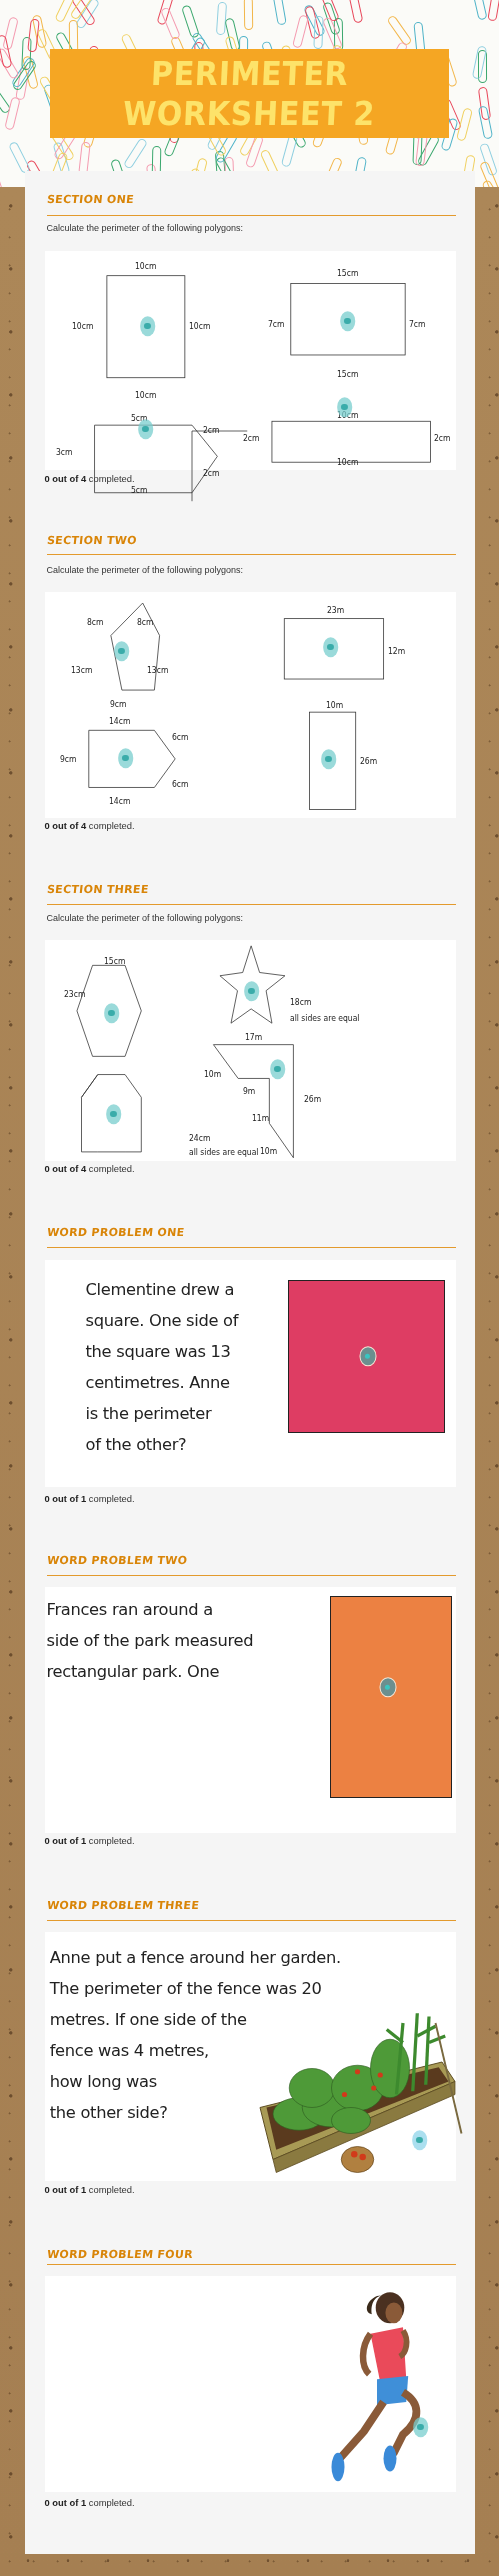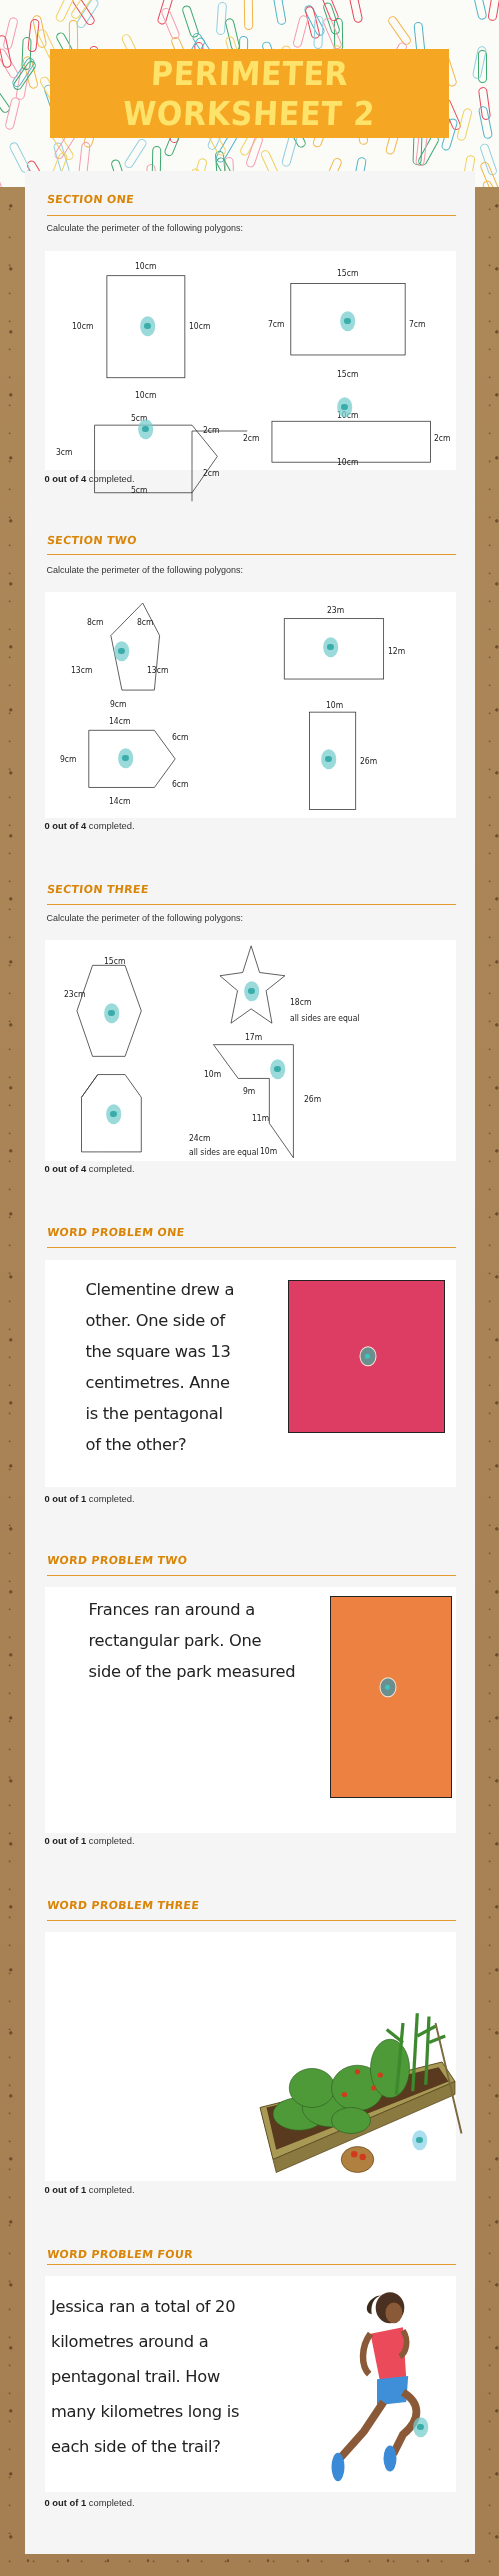--- a/index.html
+++ b/index.html
@@ -392,7 +392,7 @@
     <div class="diagram" style="top:50px;height:227px;">
       <div class="wp-text" style="left:41px;top:14.3px;font-size:16.3px;">
         <span>Clementine drew a</span>
-        <span>other. One side of</span>
+        <span>square. One side of</span>
         <span>the square was 13</span>
         <span>centimetres. Anne</span>
         <span>is the pentagonal</span>

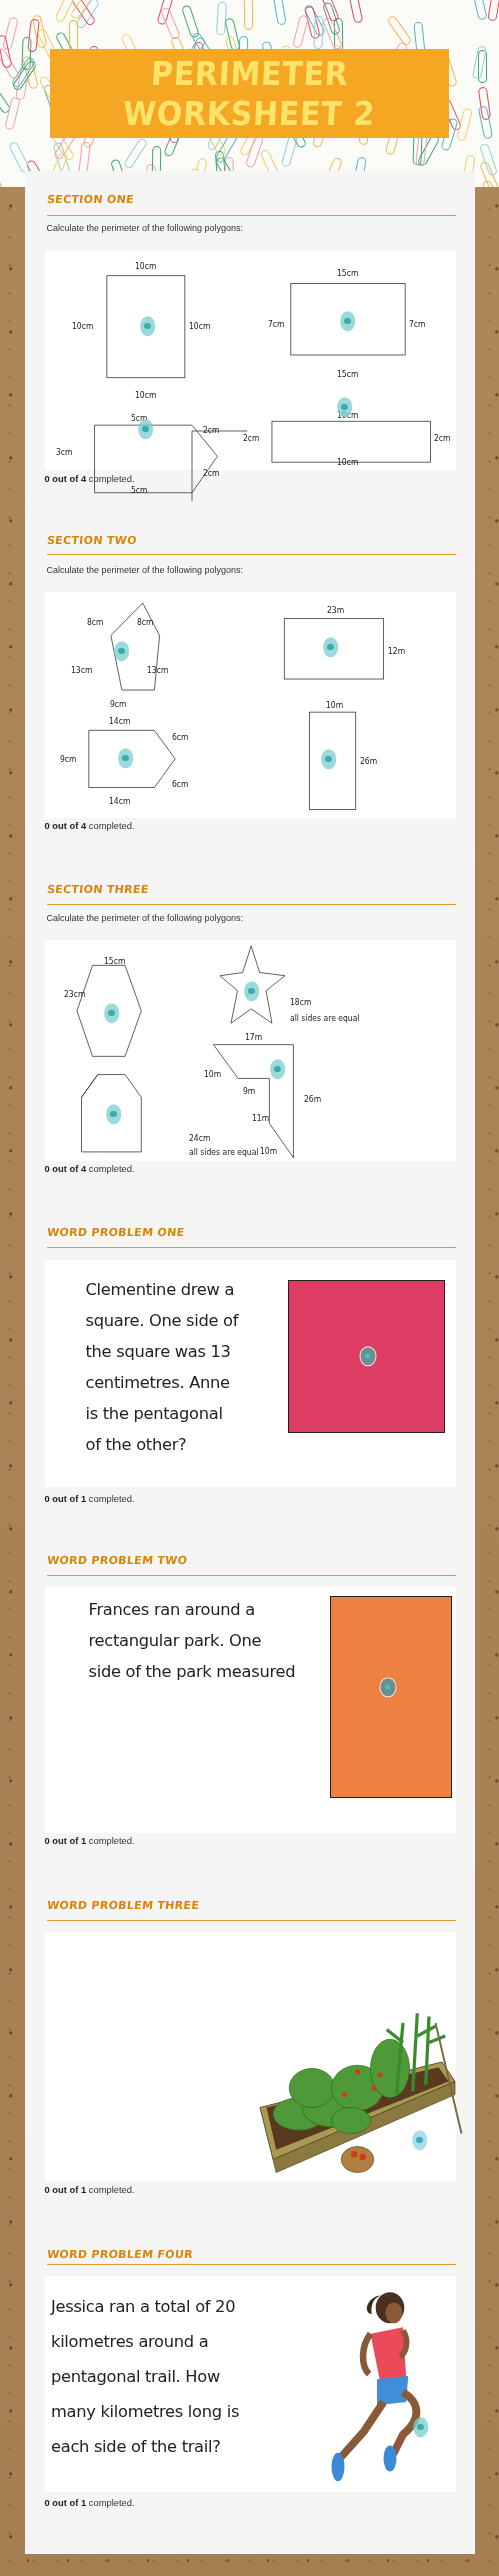--- a/index.html
+++ b/index.html
@@ -395,7 +395,7 @@
         <span>square. One side of</span>
         <span>the square was 13</span>
         <span>centimetres. Anne</span>
-        <span>is the pentagonal</span>
+        <span>is the perimeter</span>
         <span>of the other?</span>
       </div>
       <div class="swatch" style="left:243px;top:19.5px;width:157px;height:153px;background:#de3d63;"></div>

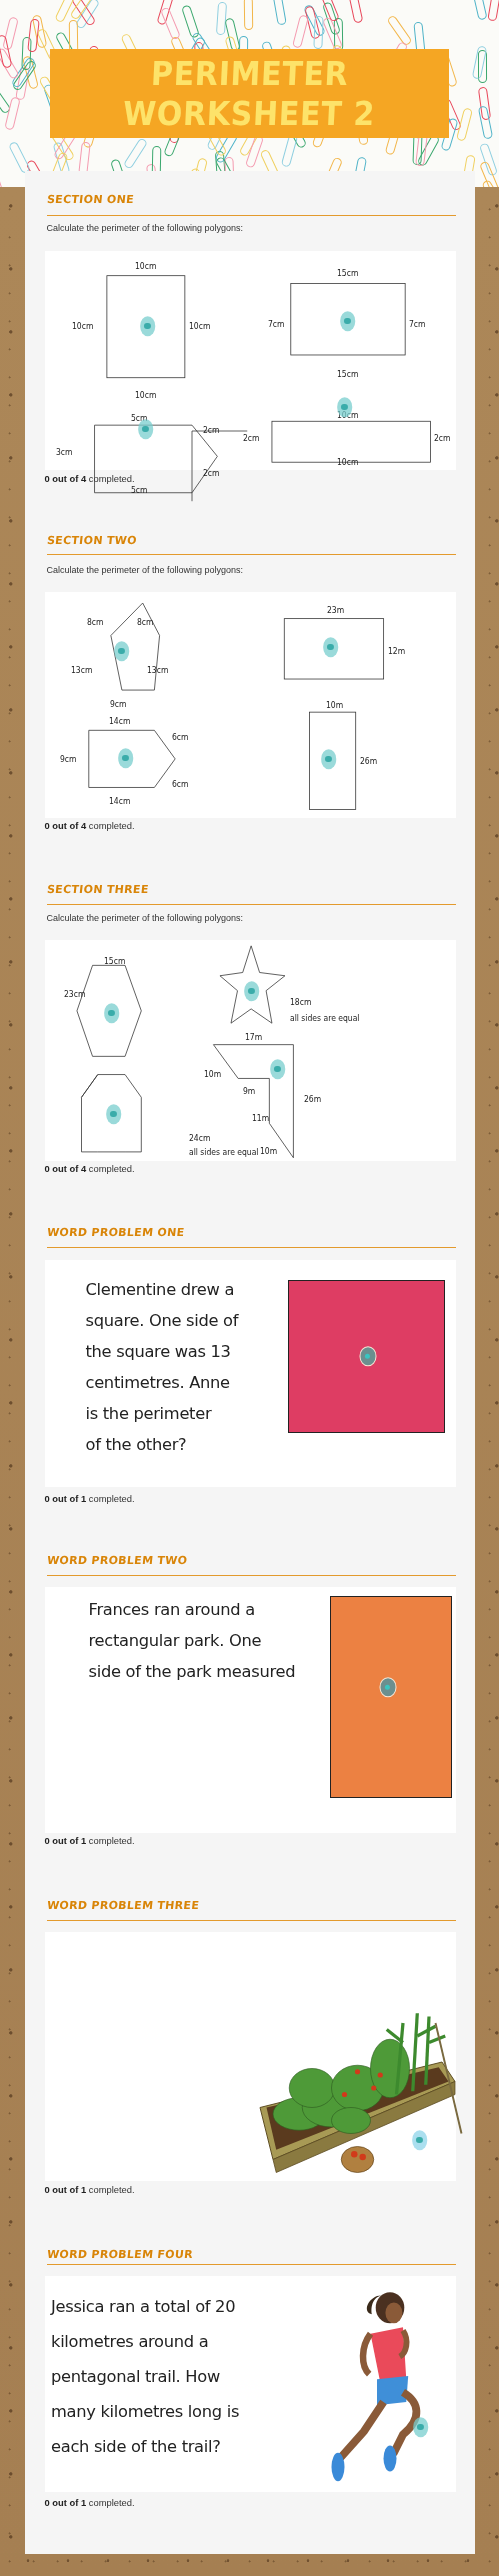--- a/index.html
+++ b/index.html
@@ -408,7 +408,7 @@
     <div class="sec-title" style="top:26px;">WORD PROBLEM TWO</div>
     <div class="sec-rule" style="top:47px;"></div>
     <div class="diagram" style="top:59px;height:246px;">
-      <div class="wp-text" style="left:2px;top:6.5px;font-size:16.3px;margin-left:42px;">
+      <div class="wp-text" style="left:2px;top:6.5px;font-size:16.3px;">
         <span>Frances ran around a</span>
         <span>rectangular park. One</span>
         <span>side of the park measured</span>

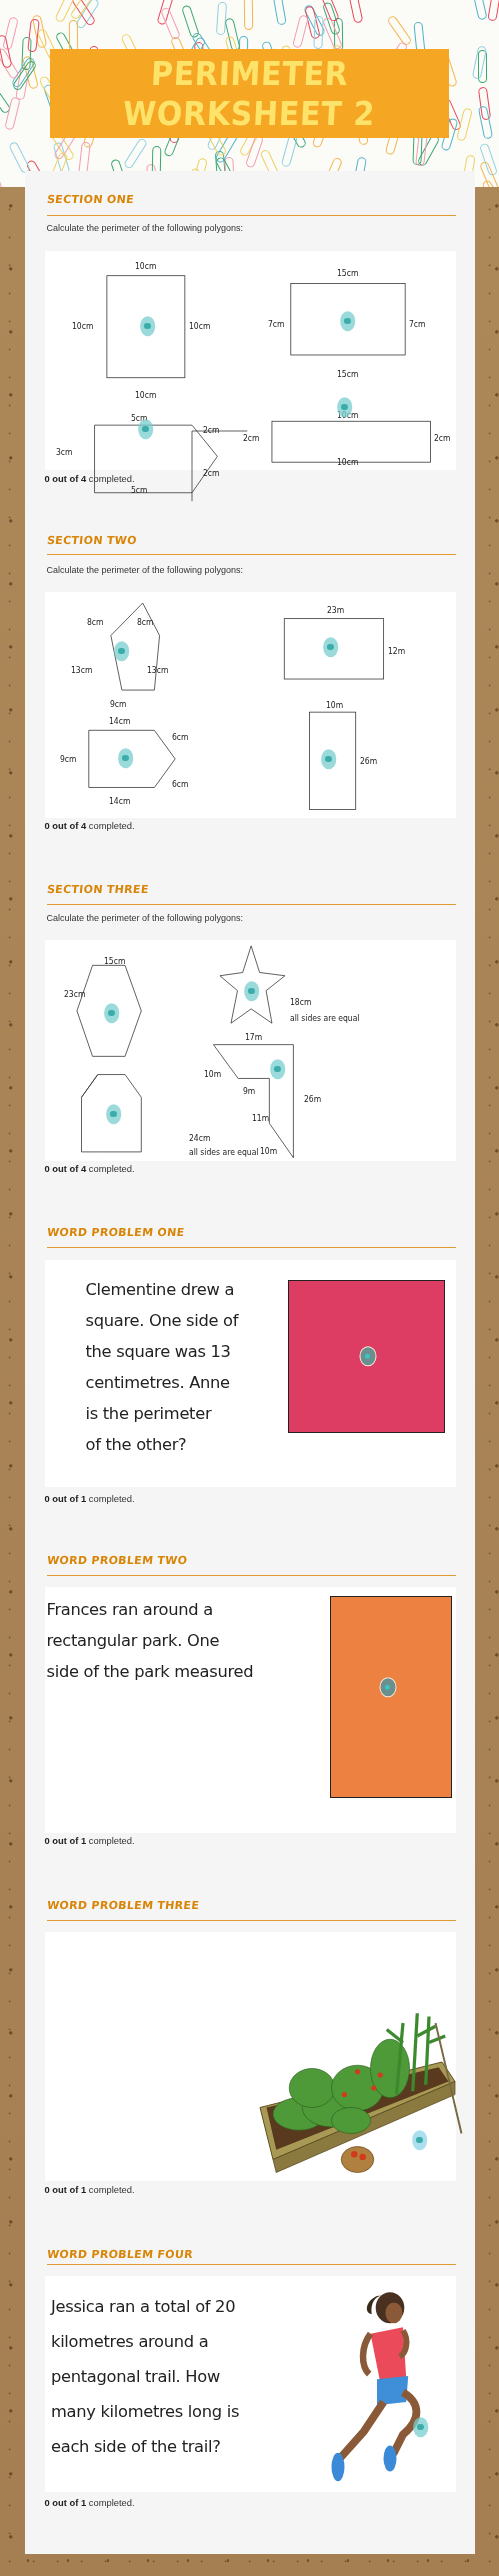--- a/index.html
+++ b/index.html
@@ -410,8 +410,8 @@
     <div class="diagram" style="top:59px;height:246px;">
       <div class="wp-text" style="left:2px;top:6.5px;font-size:16.3px;">
         <span>Frances ran around a</span>
+        <span>side of the park measured</span>
         <span>rectangular park. One</span>
-        <span>side of the park measured</span>
       </div>
       <div class="swatch" style="left:285px;top:9px;width:122px;height:202px;background:#ec8142;"></div>
       <div class="hotspot ring" style="left:343px;top:100px;"></div>

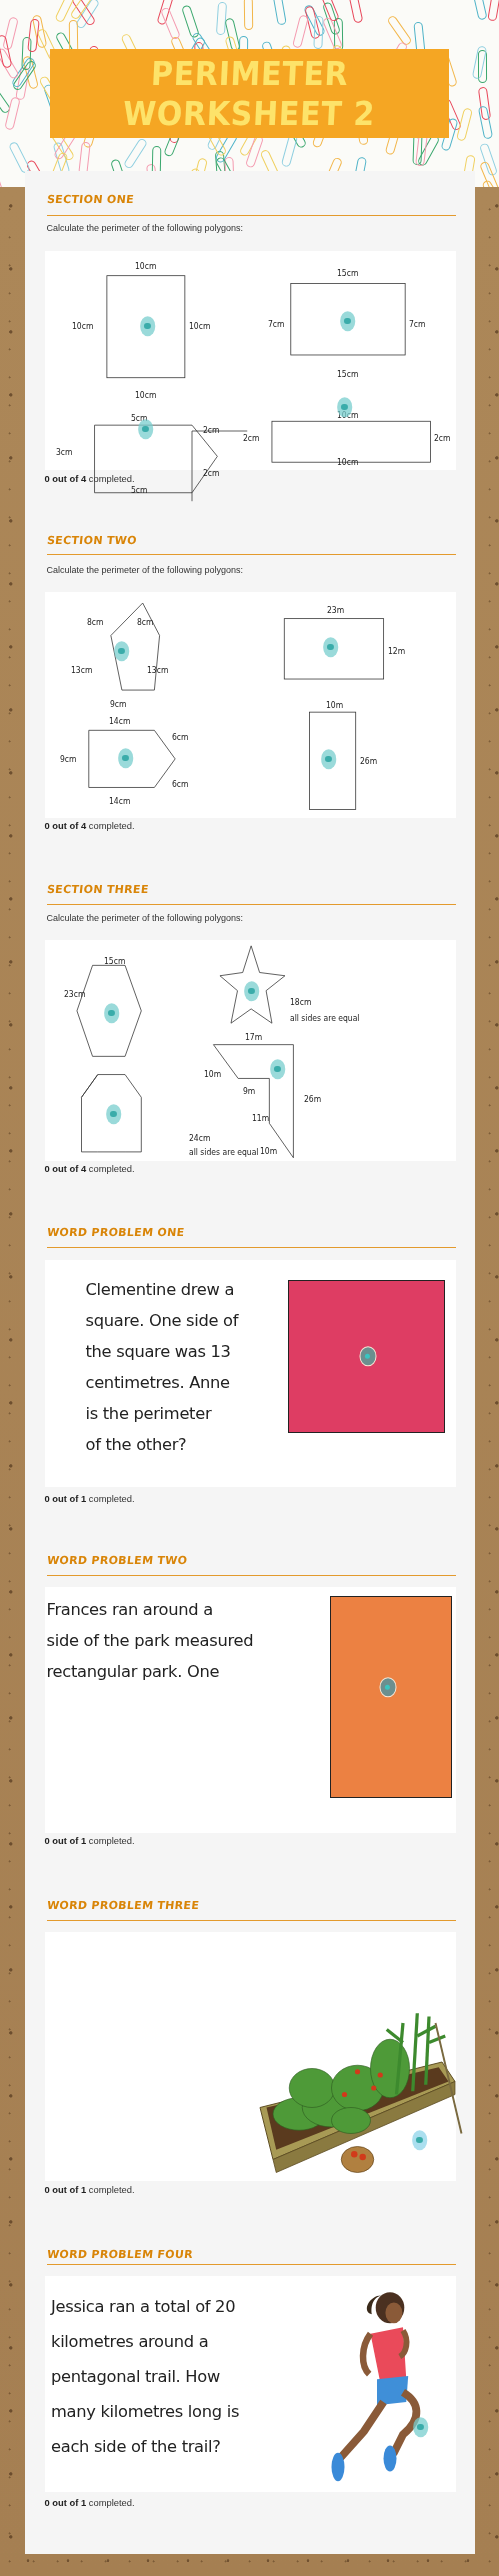--- a/index.html
+++ b/index.html
@@ -423,6 +423,14 @@
     <div class="sec-title" style="top:26px;">WORD PROBLEM THREE</div>
     <div class="sec-rule" style="top:47px;"></div>
     <div class="diagram" style="top:59px;height:249px;">
+      <div class="wp-text" style="left:5.2px;top:10.4px;font-size:16.3px;">
+        <span>Anne put a fence around her garden.</span>
+        <span>The perimeter of the fence was 20</span>
+        <span>metres. If one side of the</span>
+        <span>fence was 4 metres,</span>
+        <span>how long was</span>
+        <span>the other side?</span>
+      </div>
       <svg class="garden" style="left:202px;top:78px;" width="221" height="169" viewBox="0 0 340 260">
         <polygon points="20,150 300,80 320,110 40,230" fill="#a89a55" stroke="#5a4a20" stroke-width="1.5"></polygon>
         <polygon points="40,230 320,110 320,130 45,250" fill="#8a7a40" stroke="#5a4a20" stroke-width="1.2"></polygon>

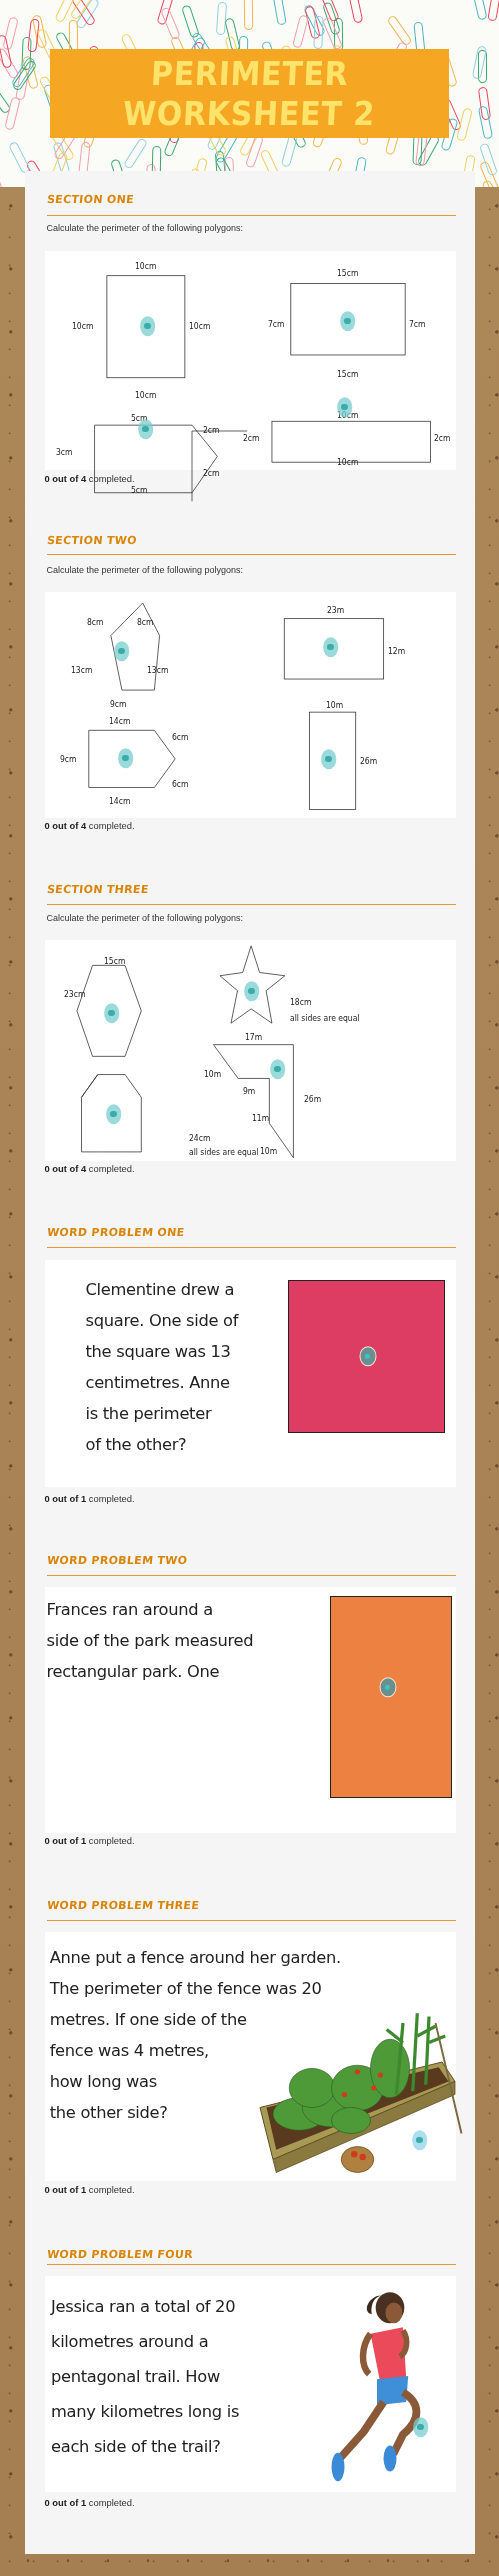--- a/index.html
+++ b/index.html
@@ -473,13 +473,6 @@
     <div class="sec-title" style="top:37px;">WORD PROBLEM FOUR</div>
     <div class="sec-rule" style="top:53px;"></div>
     <div class="diagram" style="top:65px;height:216px;">
-      <div class="wp-text" style="left:6.5px;top:13px;font-size:16.3px;line-height:35px;">
-        <span>Jessica ran a total of 20</span>
-        <span>kilometres around a</span>
-        <span>pentagonal trail. How</span>
-        <span>many kilometres long is</span>
-        <span>each side of the trail?</span>
-      </div>
       <svg class="runner" style="left:280px;top:11.7px;" width="117" height="202" viewBox="0 0 180 310">
         <path d="M95,10 C75,10 70,25 72,40 C60,38 62,20 80,12 Z" fill="#3a2a1a"></path>
         <ellipse cx="100" cy="30" rx="22" ry="24" fill="#4a3020"></ellipse>

